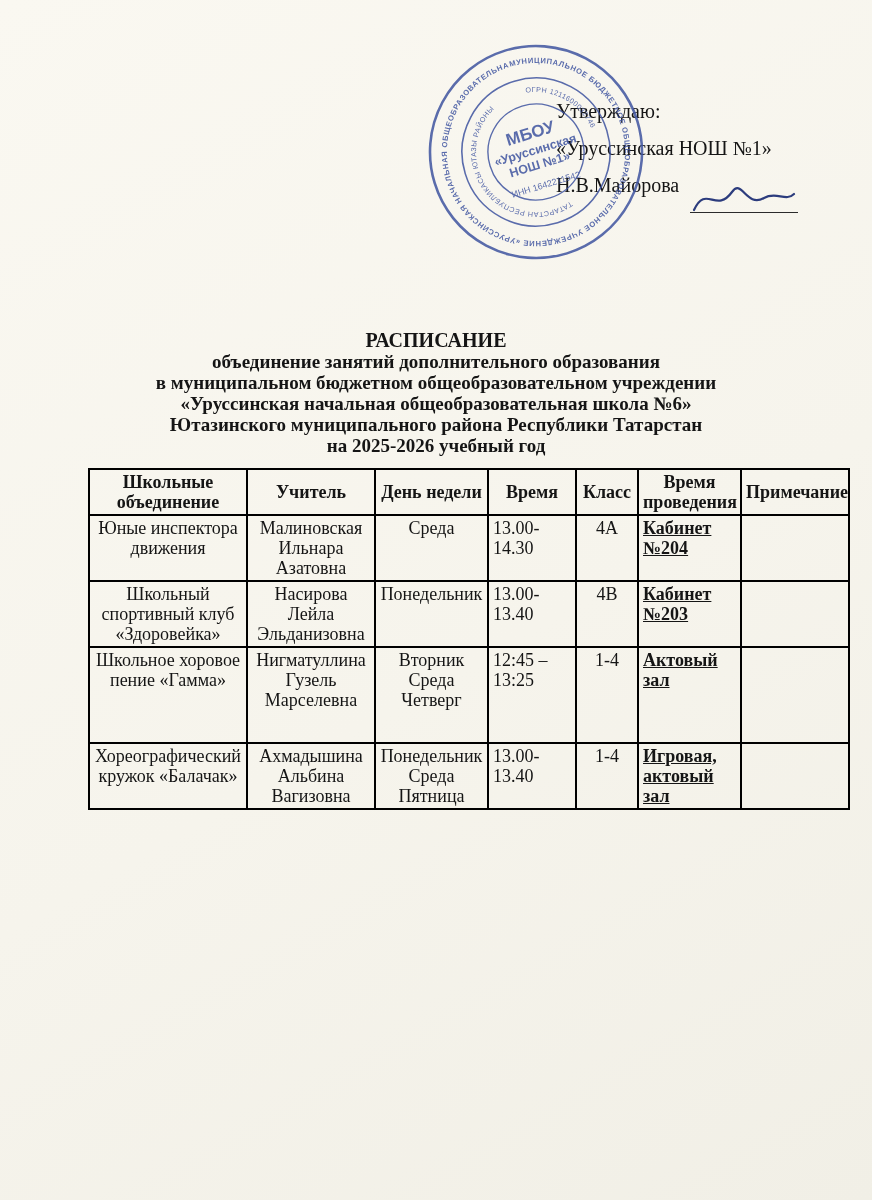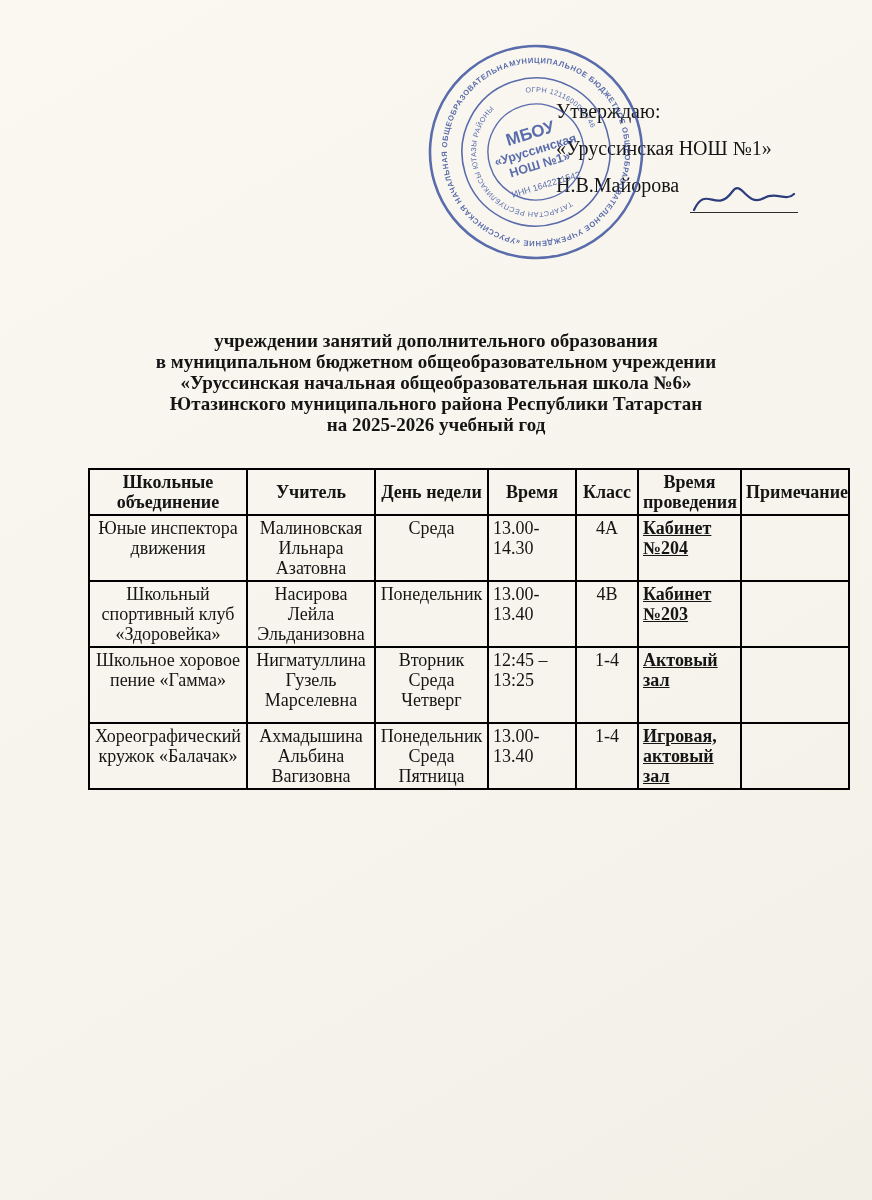--- a/index.html
+++ b/index.html
@@ -116,6 +116,7 @@
   </svg>
 
   <div class="title">
+    <div class="t-main">РАСПИСАНИЕ</div>
     <div>учреждении занятий дополнительного образования</div>
     <div>в муниципальном бюджетном общеобразовательном учреждении</div>
     <div>«Уруссинская начальная общеобразовательная школа  №6»</div>

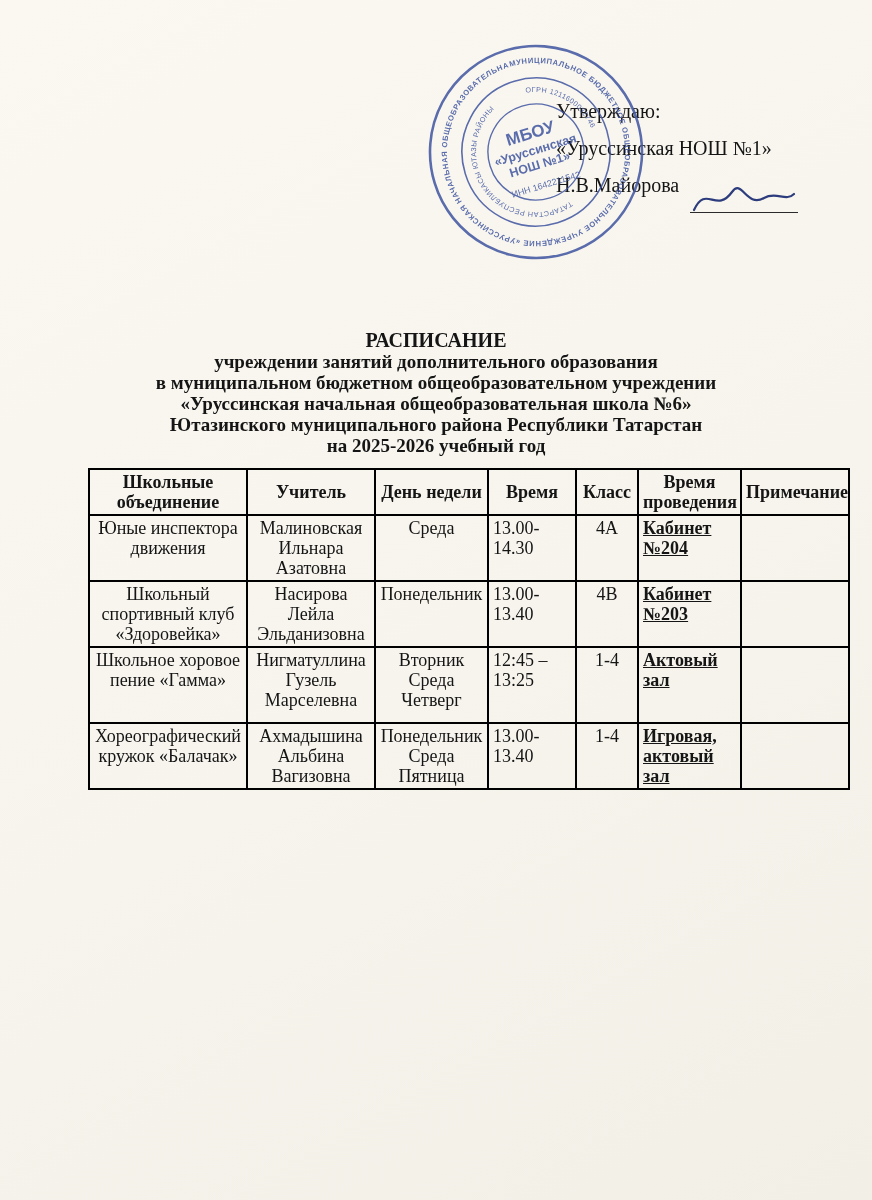--- a/index.html
+++ b/index.html
@@ -117,7 +117,7 @@
 
   <div class="title">
     <div class="t-main">РАСПИСАНИЕ</div>
-    <div>учреждении занятий дополнительного образования</div>
+    <div>объединение занятий дополнительного образования</div>
     <div>в муниципальном бюджетном общеобразовательном учреждении</div>
     <div>«Уруссинская начальная общеобразовательная школа  №6»</div>
     <div>Ютазинского муниципального района Республики Татарстан</div>

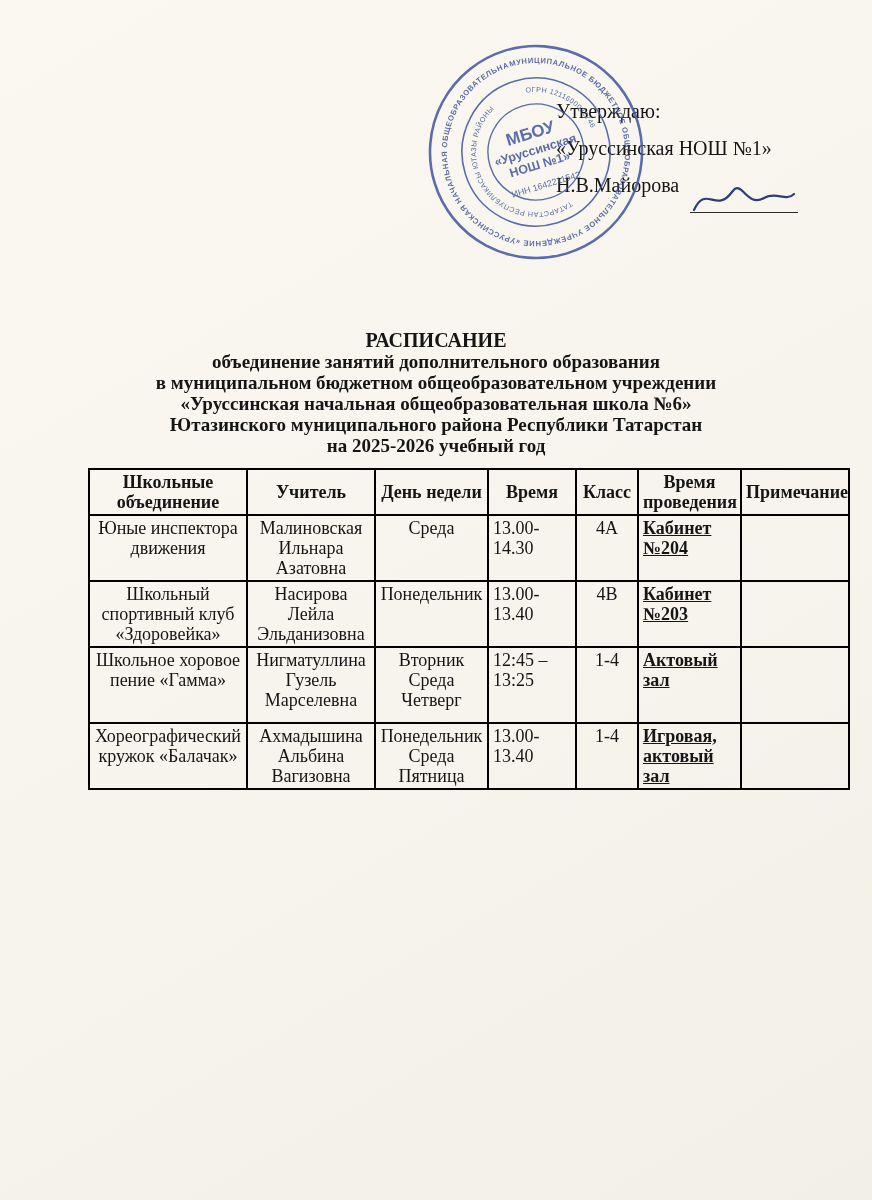--- a/index.html
+++ b/index.html
@@ -74,7 +74,7 @@
   tr.r1{height:88px;}
   tr.r2{height:58px;}
   tr.r3{height:58px;}
-  tr.r4{height:76px;}
+  tr.r4{height:96px;}
   tr.r5{height:66px;}
 </style>
 </head>

